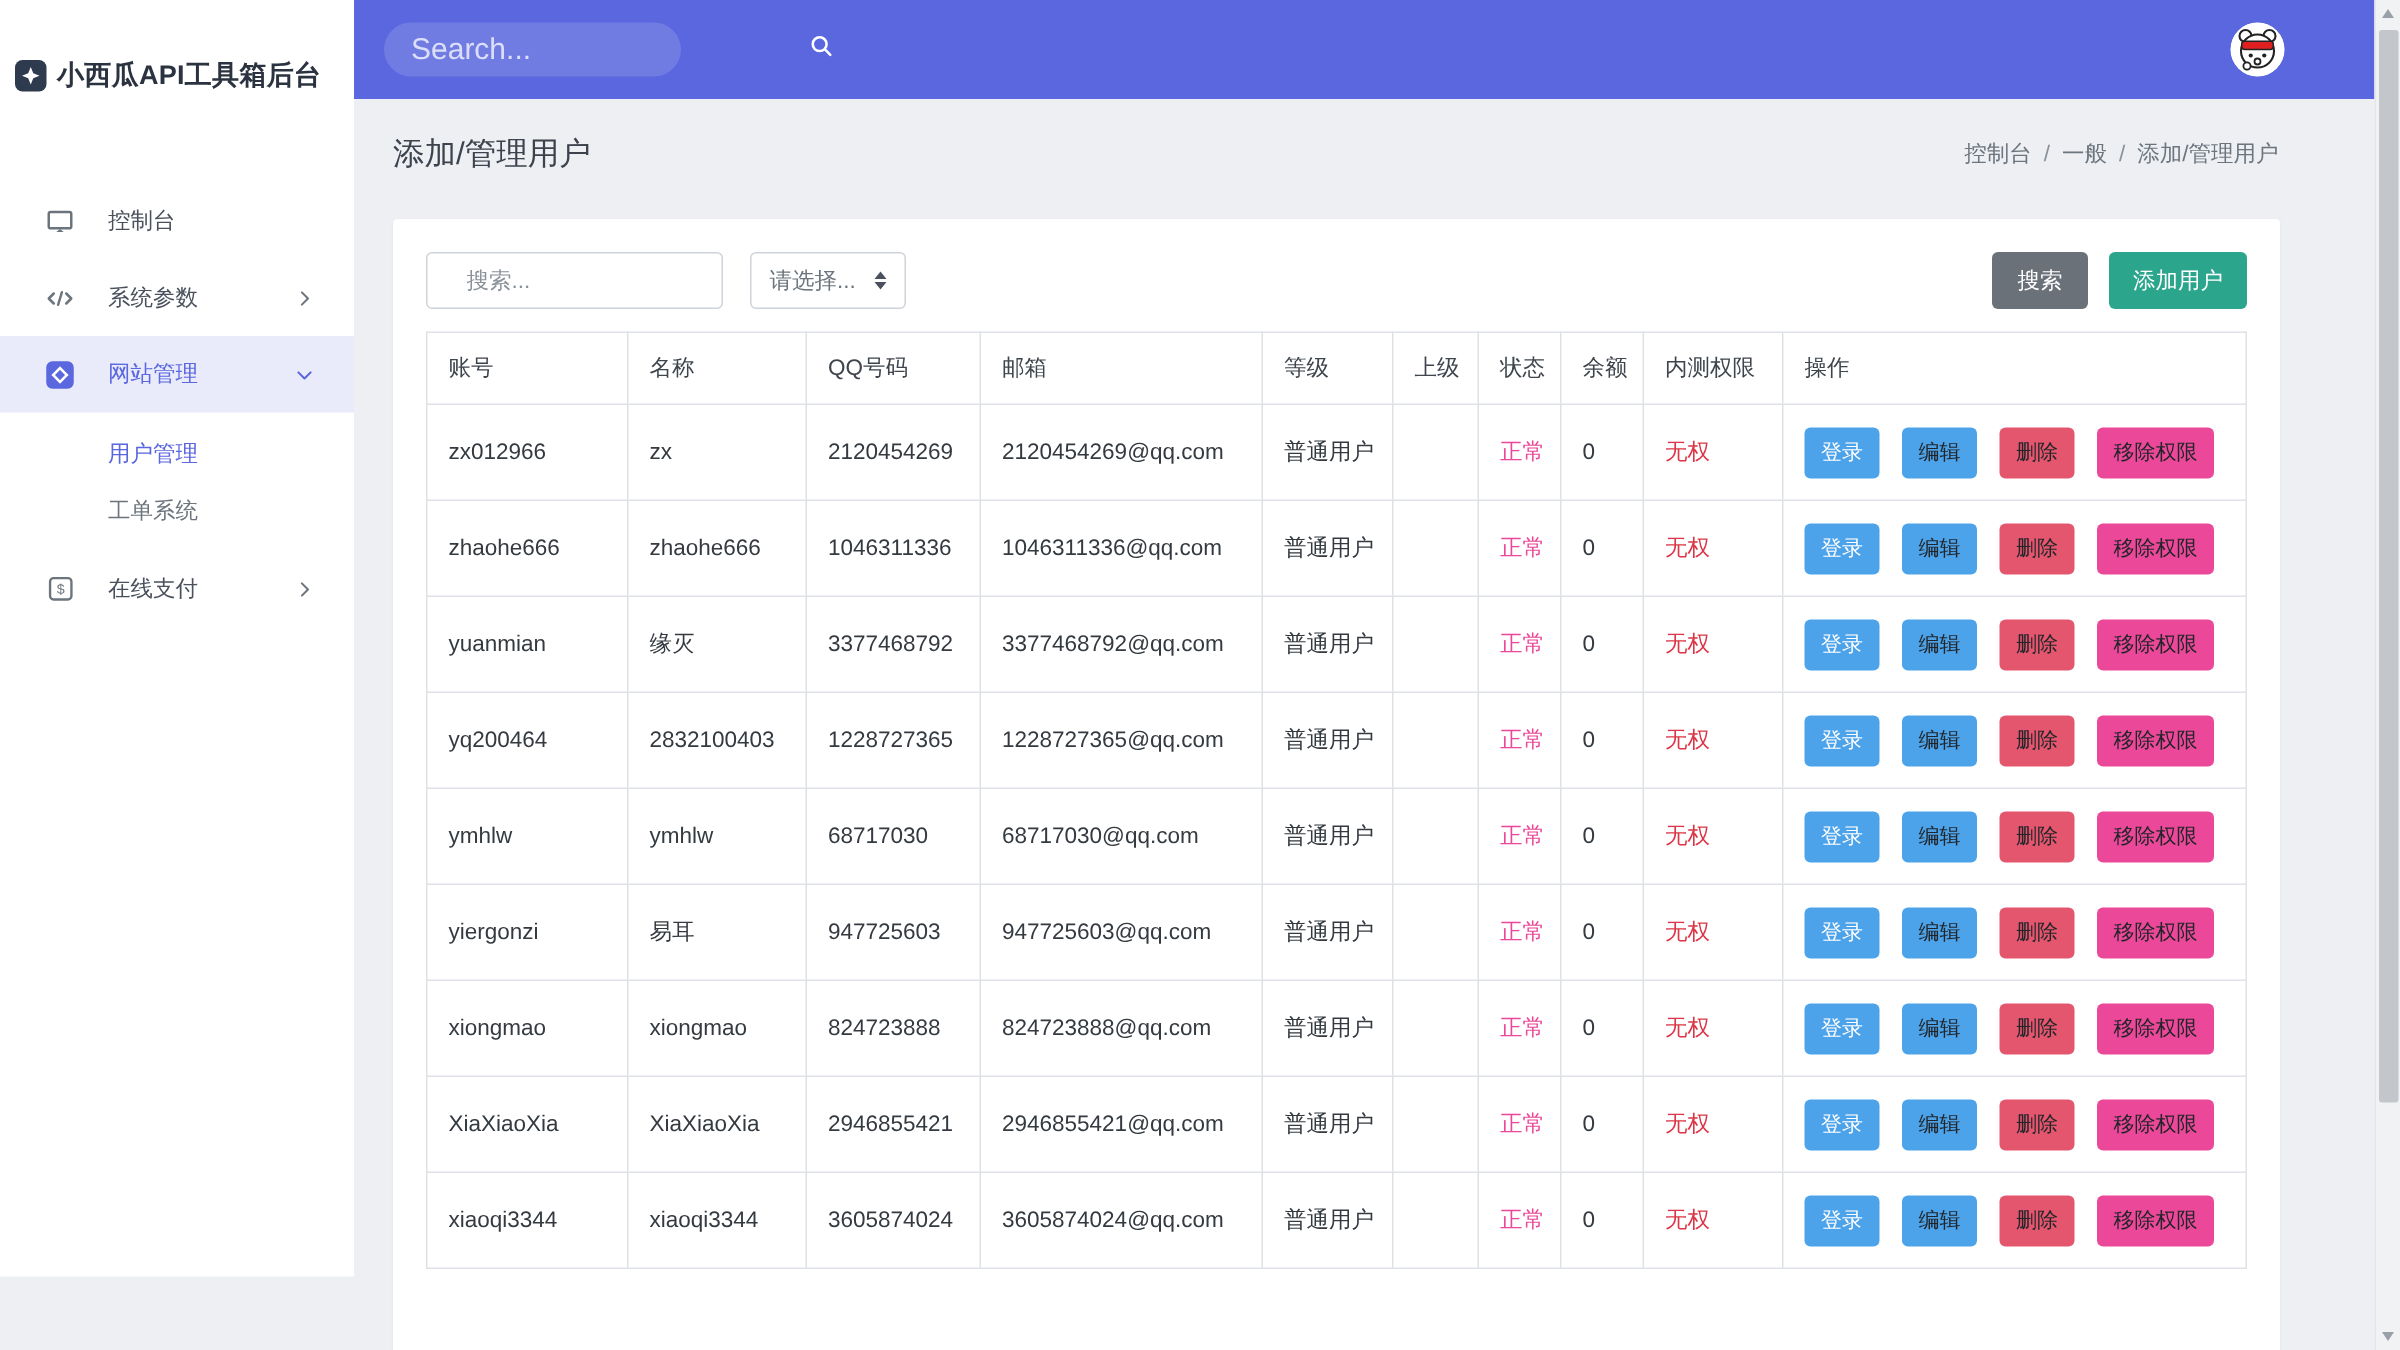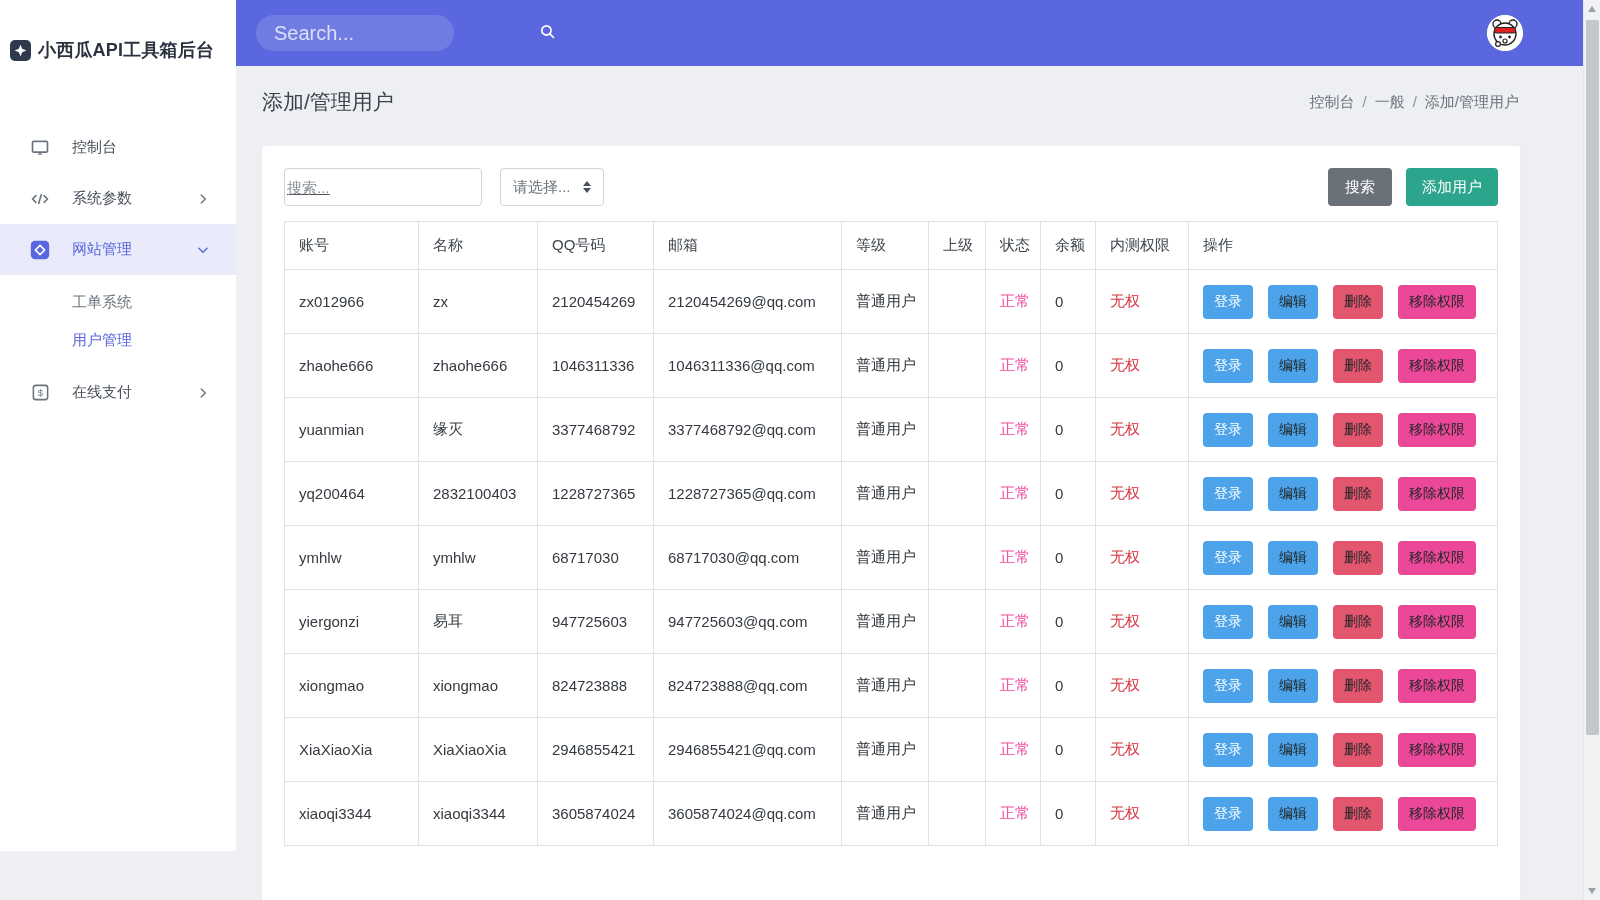--- a/index.html
+++ b/index.html
@@ -41,7 +41,7 @@
 
   .card { position:absolute; left:26px; top:80px; width:1258px; height:760px; background:#ffffff; border-radius:3px; box-shadow:0 1px 2px rgba(0,0,0,0.06); }
   .filter-row { display:flex; align-items:center; padding:22px 22px 15px 22px; }
-  .filter-search { width:198px; height:38px; border:1px solid #ced4da; border-radius:4px; padding:0 2px; font-size:15px; color:#495057; outline:none; font-family:inherit;text-decoration:underline; }
+  .filter-search { width:198px; height:38px; border:1px solid #ced4da; border-radius:4px; padding:0 26px; font-size:15px; color:#495057; outline:none; font-family:inherit; }
   .filter-search::placeholder { color:#8a9199; }
   .filter-select { margin-left:18px; height:38px; min-width:98px; border:1px solid #ced4da; border-radius:4px; display:flex; align-items:center; padding:0 12px; font-size:15px; color:#6c757d; cursor:pointer; gap:12px; background:#fff; }
   .caret-stack { display:flex; flex-direction:column; gap:2px; }

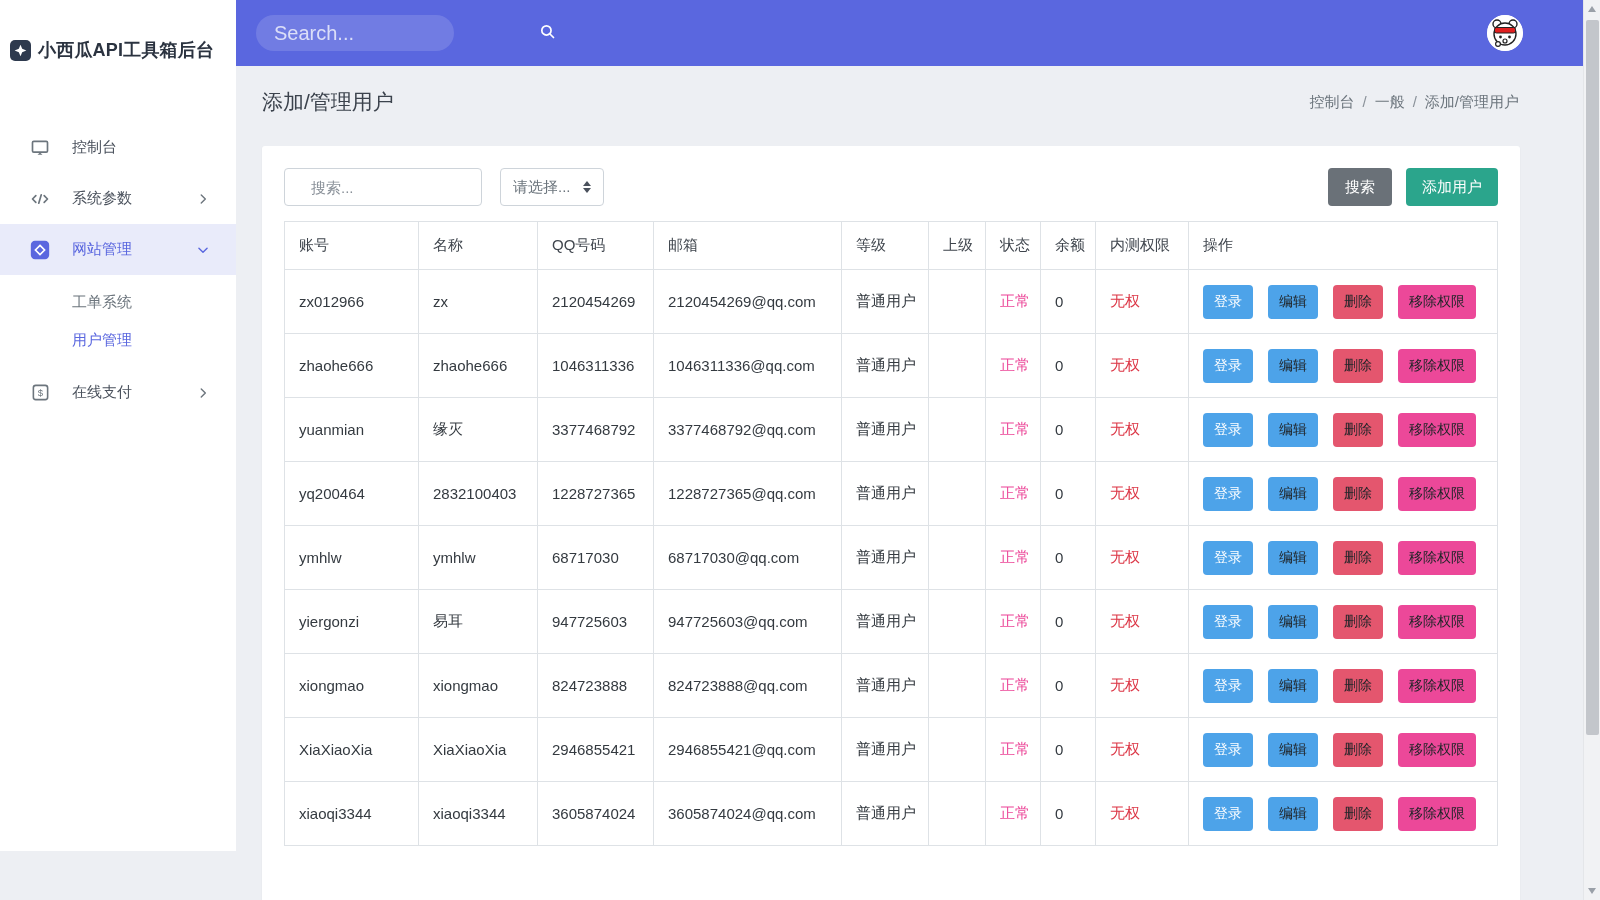--- a/index.html
+++ b/index.html
@@ -132,8 +132,8 @@
     </div>
 
     <div class="nav-gap"></div>
+    <div class="sub-item active">用户管理</div>
     <div class="sub-item">工单系统</div>
-    <div class="sub-item active">用户管理</div>
     <div class="nav-gap"></div>
 
     <div class="nav-item">

